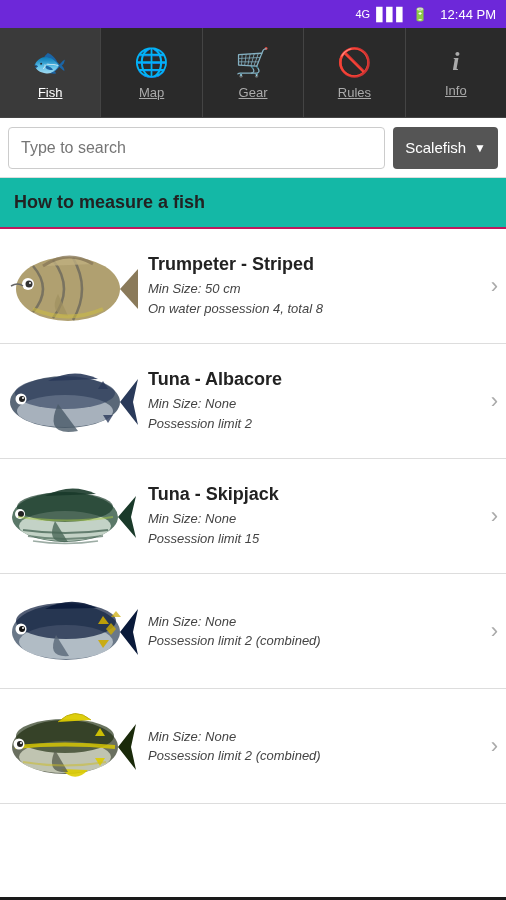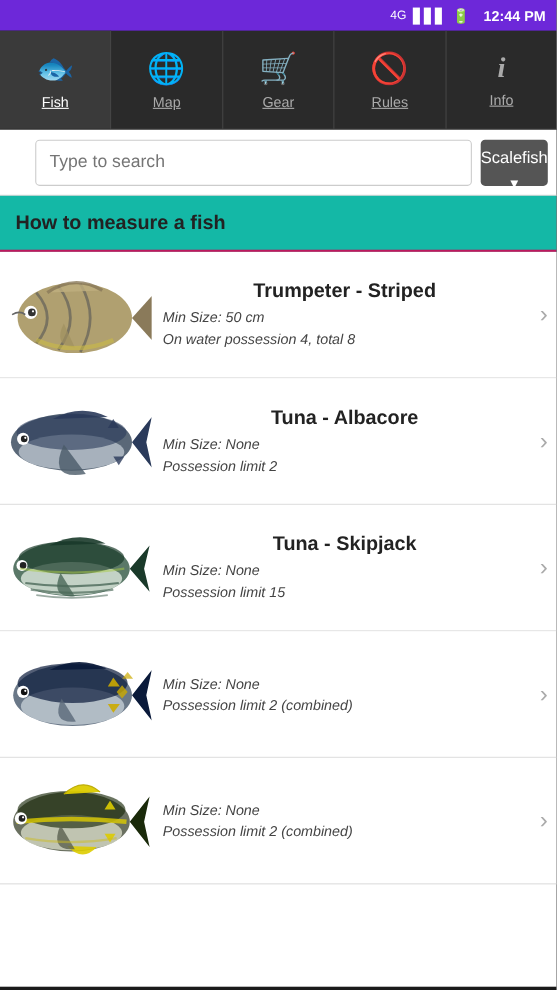--- a/index.html
+++ b/index.html
@@ -29,7 +29,7 @@
     .time {
       color: white;
       font-size: 13px;
-      font-weight: bold;
+      font-weight: normal;
       margin-left: 6px;
     }
 

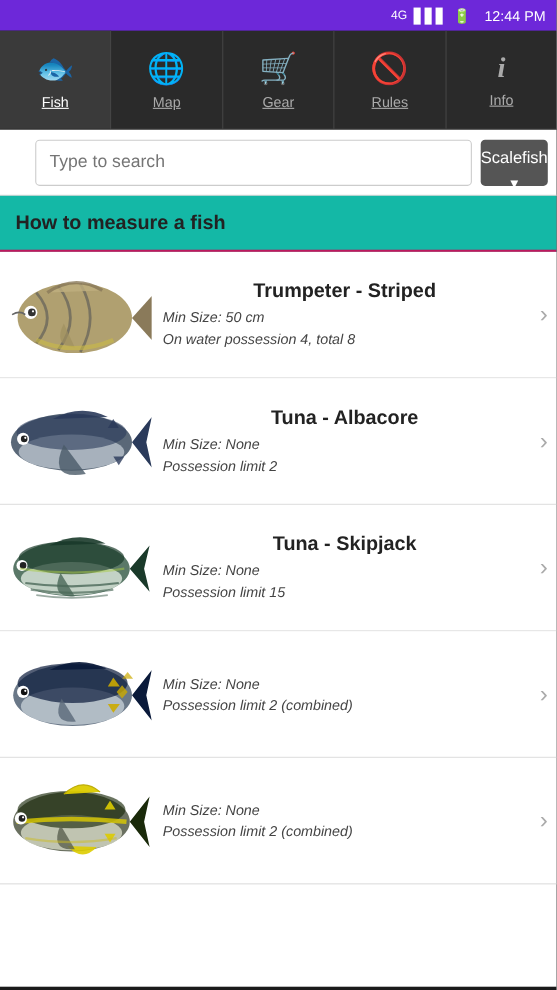--- a/index.html
+++ b/index.html
@@ -85,7 +85,6 @@
       background: white;
       outline: none;
       height: 42px;
-      margin-left: 24px;
     }
     .dropdown-btn {
       background: #555;

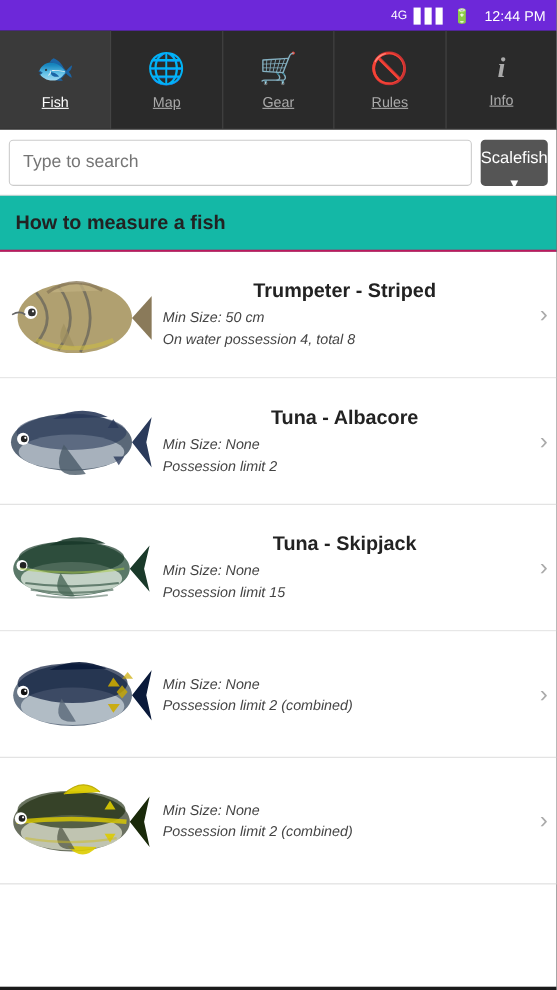--- a/index.html
+++ b/index.html
@@ -91,7 +91,7 @@
       color: white;
       border: none;
       border-radius: 4px;
-      padding: 8px 0;
+      padding: 8px 12px;
       font-size: 15px;
       cursor: pointer;
       display: flex;
@@ -99,7 +99,6 @@
       gap: 8px;
       height: 42px;
       white-space: nowrap;
-      flex-direction: column;
     }
     .dropdown-arrow {
       font-size: 12px;

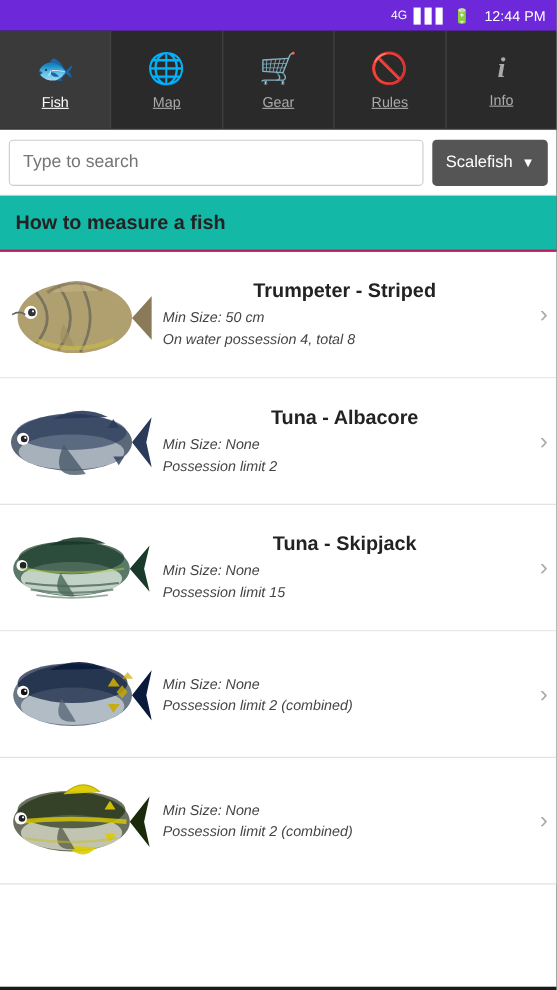--- a/index.html
+++ b/index.html
@@ -152,7 +152,6 @@
       font-weight: bold;
       color: #222;
       margin-bottom: 4px;
-      text-align: center;
     }
     .fish-detail {
       font-size: 13px;

